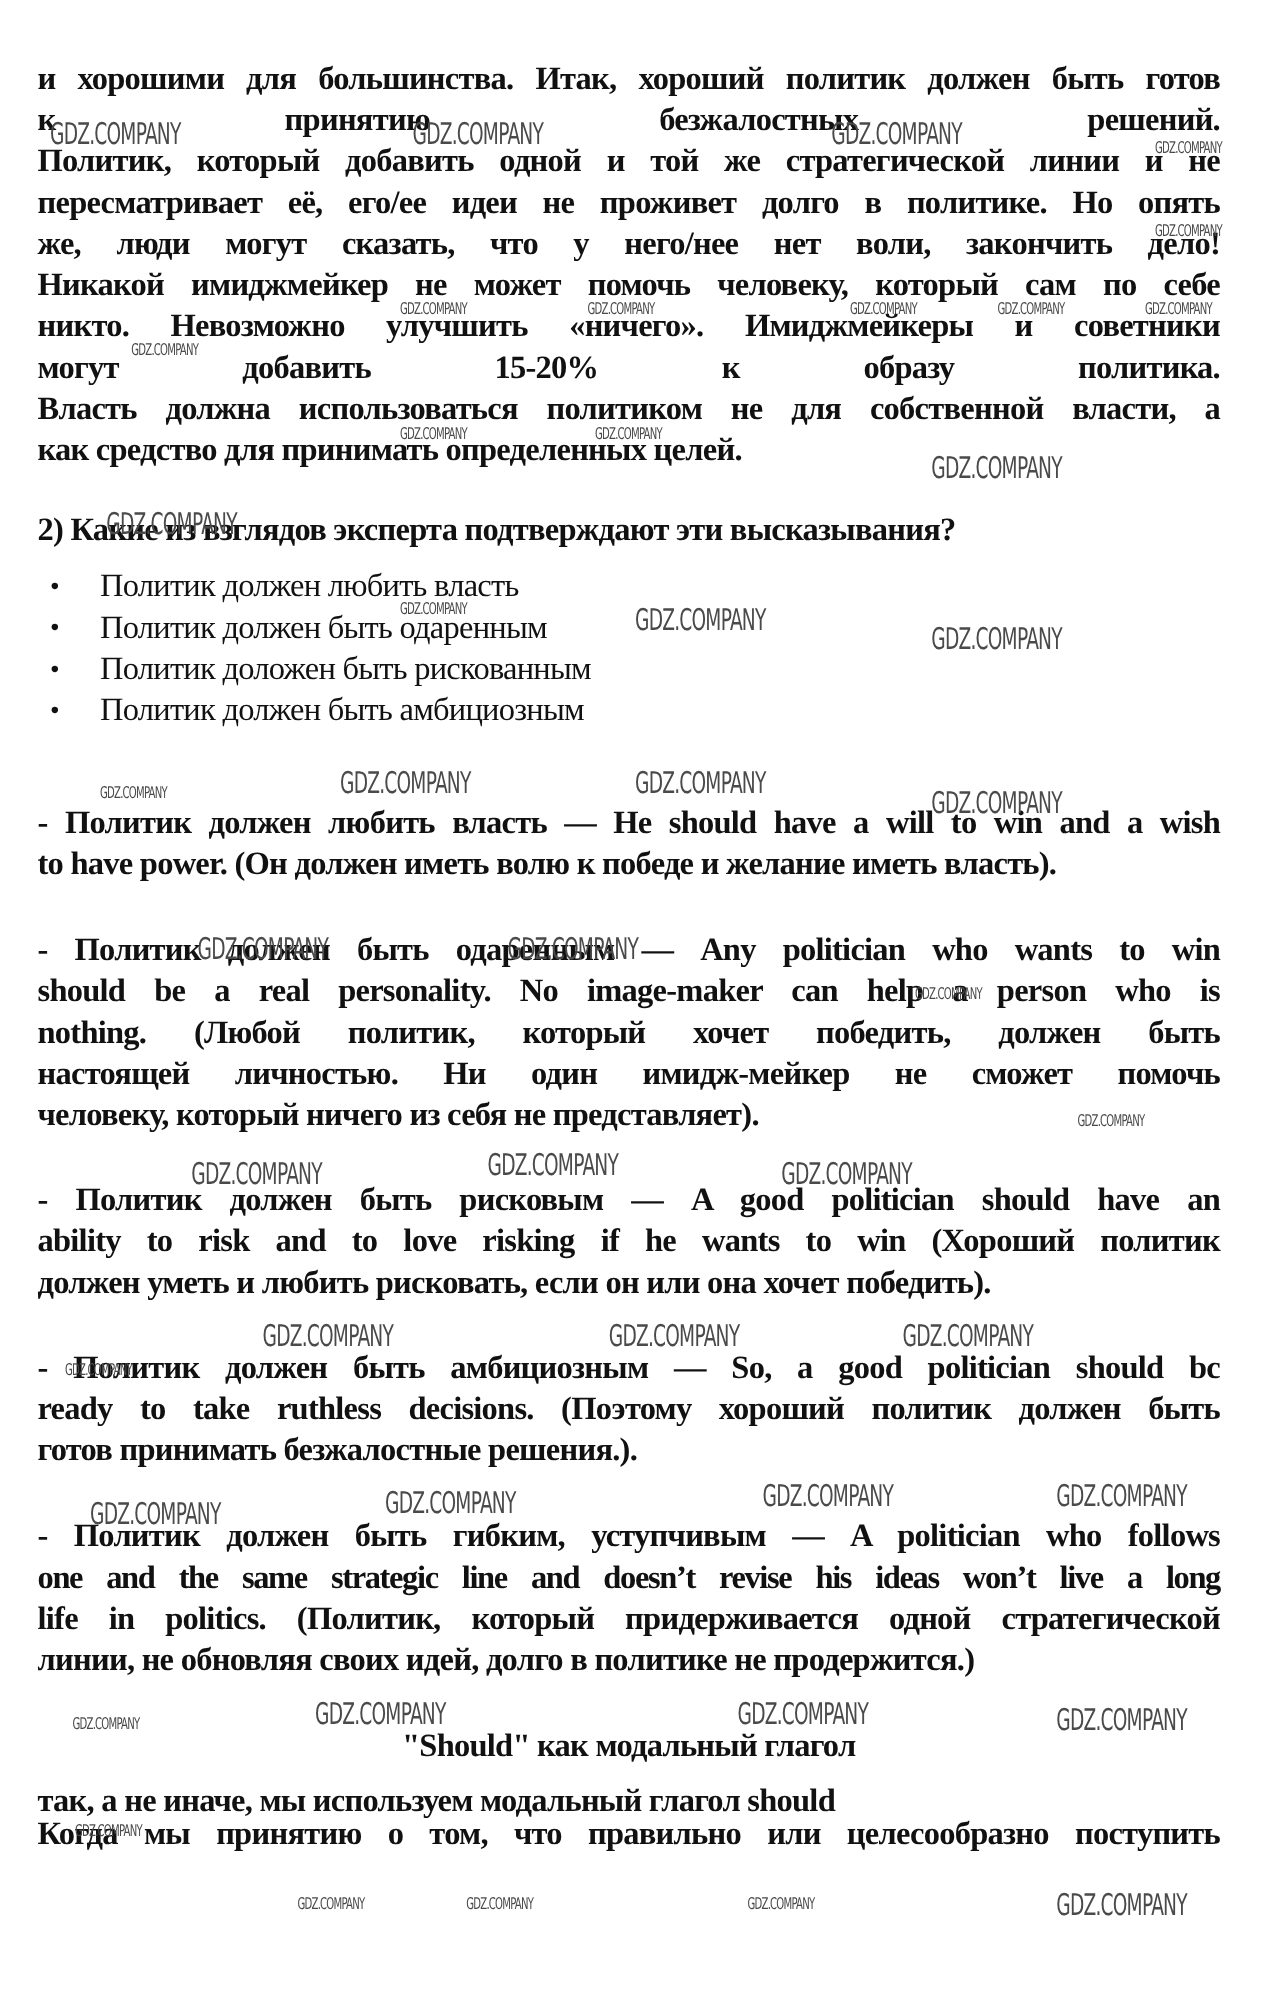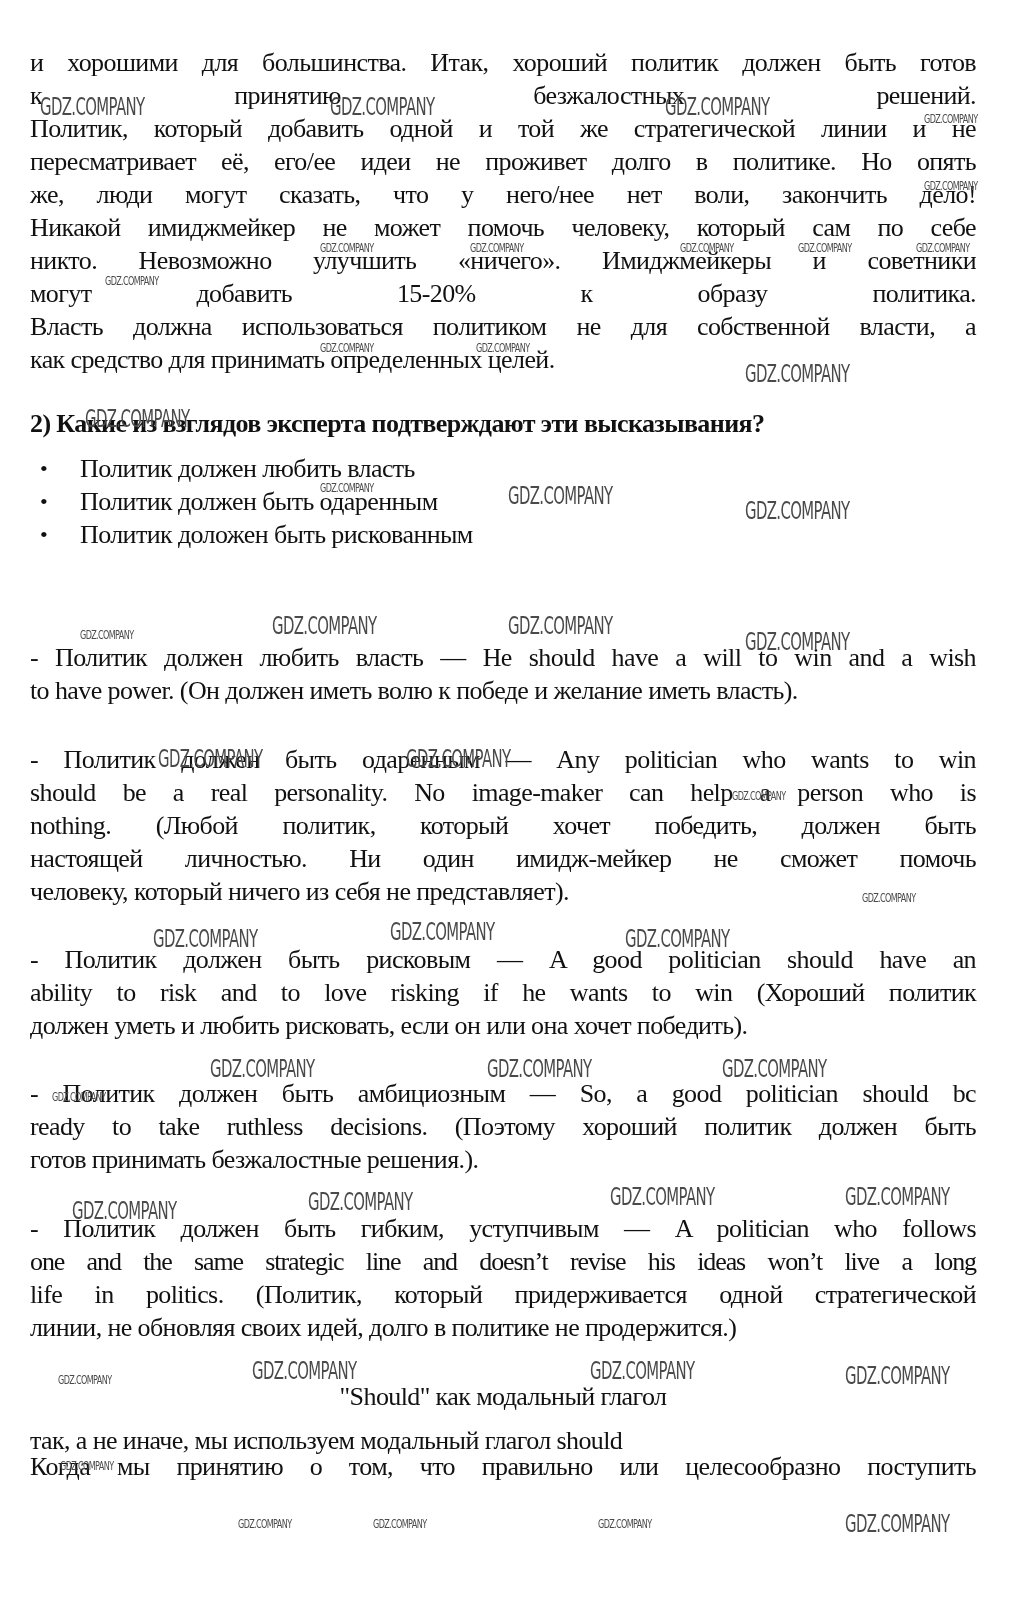--- a/index.html
+++ b/index.html
@@ -12,7 +12,7 @@
   .line {
     position: absolute; left: 0; width: 946px;
     font-size: 26px; line-height: 33px; height: 33px;
-    white-space: nowrap; transform-origin: left top;
+    white-space: nowrap; transform-origin: left top; font-weight: bold;
   }
   .j { text-align: justify; text-align-last: justify; }
   .cond { letter-spacing: -0.6px; }

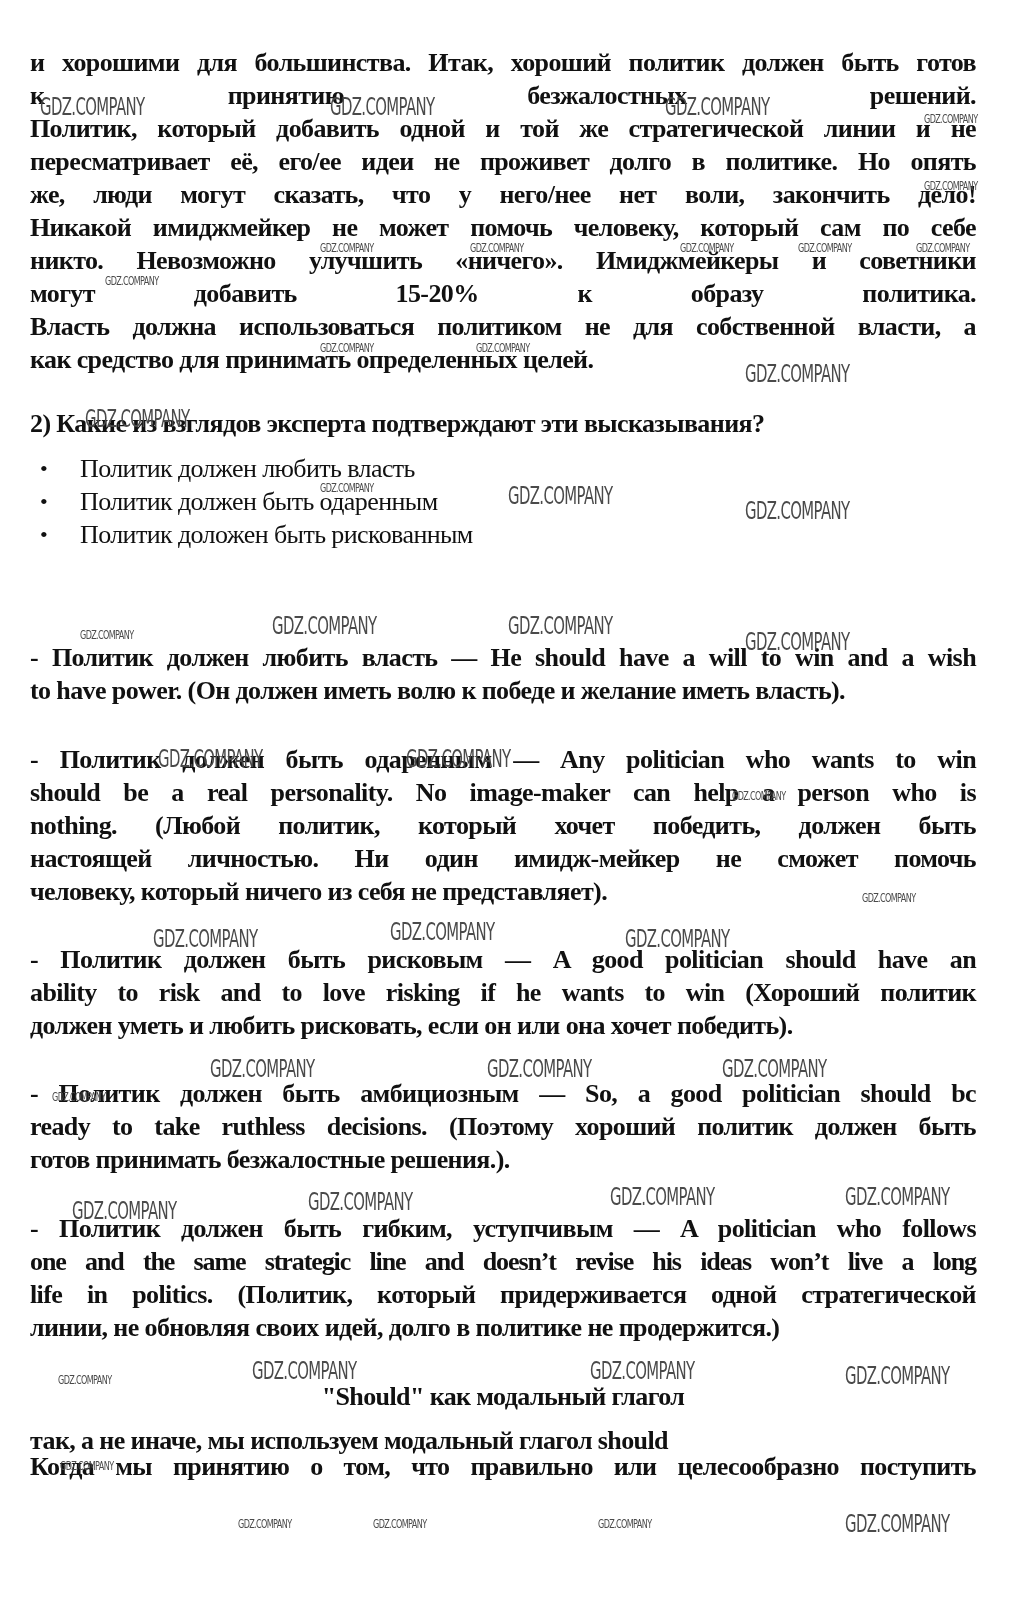--- a/index.html
+++ b/index.html
@@ -51,6 +51,7 @@
     <li class="bullet-item">Политик должен любить власть</li>
     <li class="bullet-item">Политик должен быть одаренным</li>
     <li class="bullet-item">Политик доложен быть рискованным</li>
+    <li class="bullet-item">Политик должен быть амбициозным</li>
   </ul>
 
   <div class="line j cond" style="top:641px">- Политик должен любить власть — He should have a will to win and a wish</div>

